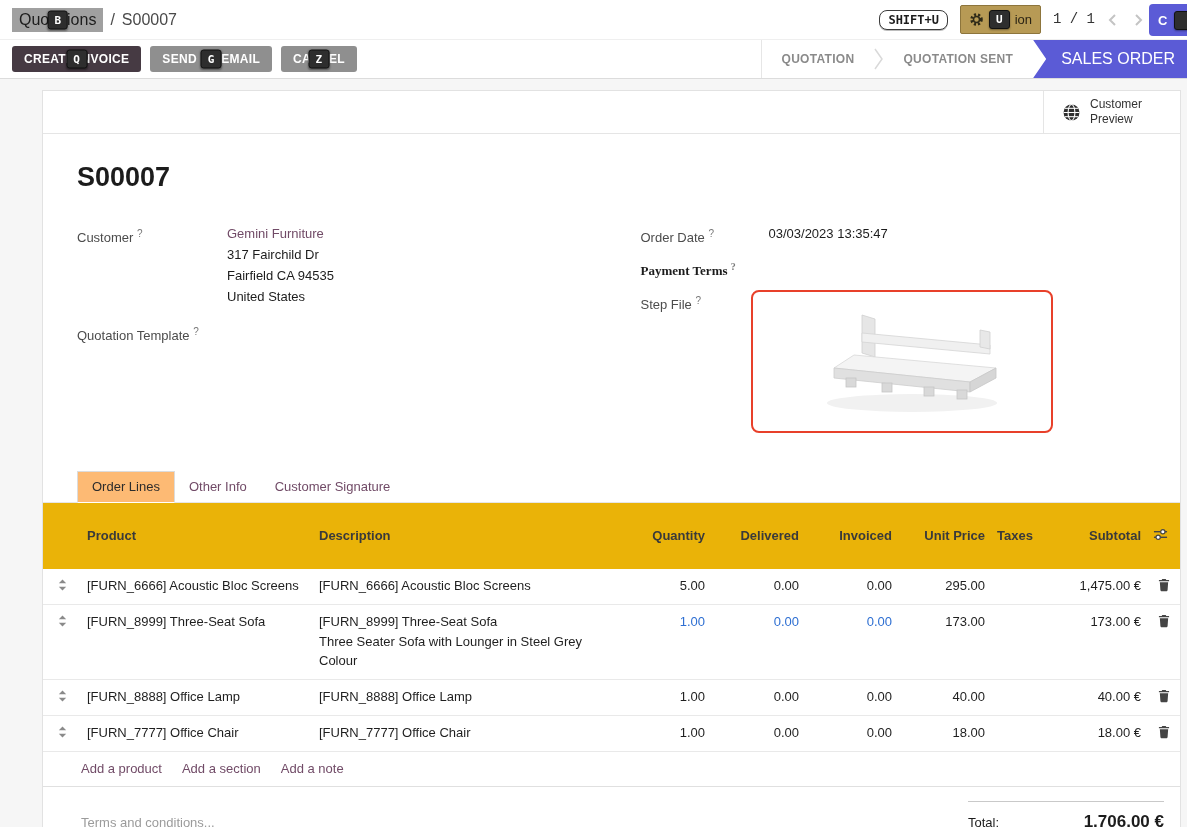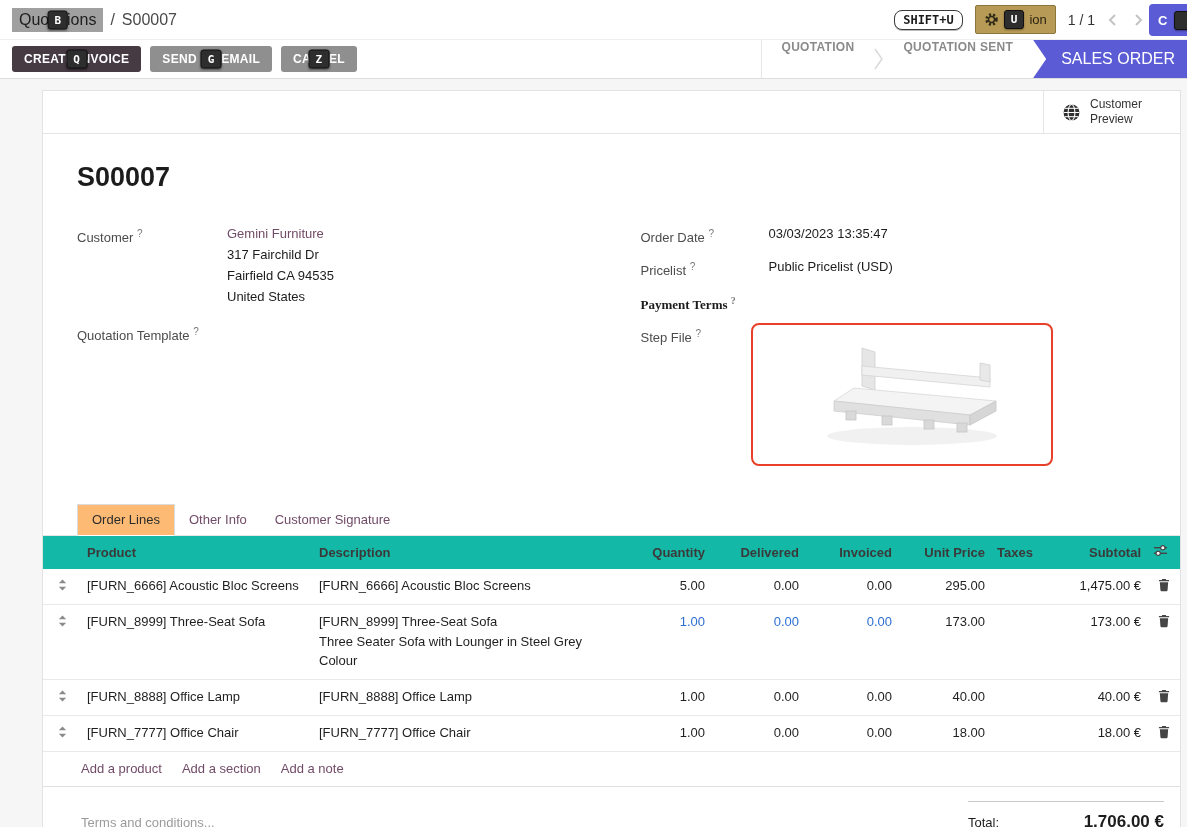--- a/index.html
+++ b/index.html
@@ -18,7 +18,7 @@
     font:600 12px "DejaVu Sans Mono", monospace; color:#1b1b1b; box-shadow:0 1px 0 #bdbdbd; }
   .action-chip { display:flex; align-items:center; gap:5px; background:#b79a55;
     border:1px solid #8d753c; padding:4px 8px; color:#2b2414; font-size:13px; border-radius:2px; }
-  .pager { display:flex; align-items:center; gap:8px; font-size:14px; color:#333; }
+  .pager { display:flex; align-items:flex-start; gap:8px; font-size:14px; color:#333;font-family:Liberation Mono, monospace; }
   .pager-chevron { width:18px; height:18px; display:flex; align-items:center; justify-content:center; }
   .corner-btn { position:absolute; top:4px; right:-20px; height:32px; width:58px;
     background:#5B5BD6; border-radius:4px; color:#fff; font-weight:700; font-size:13px;

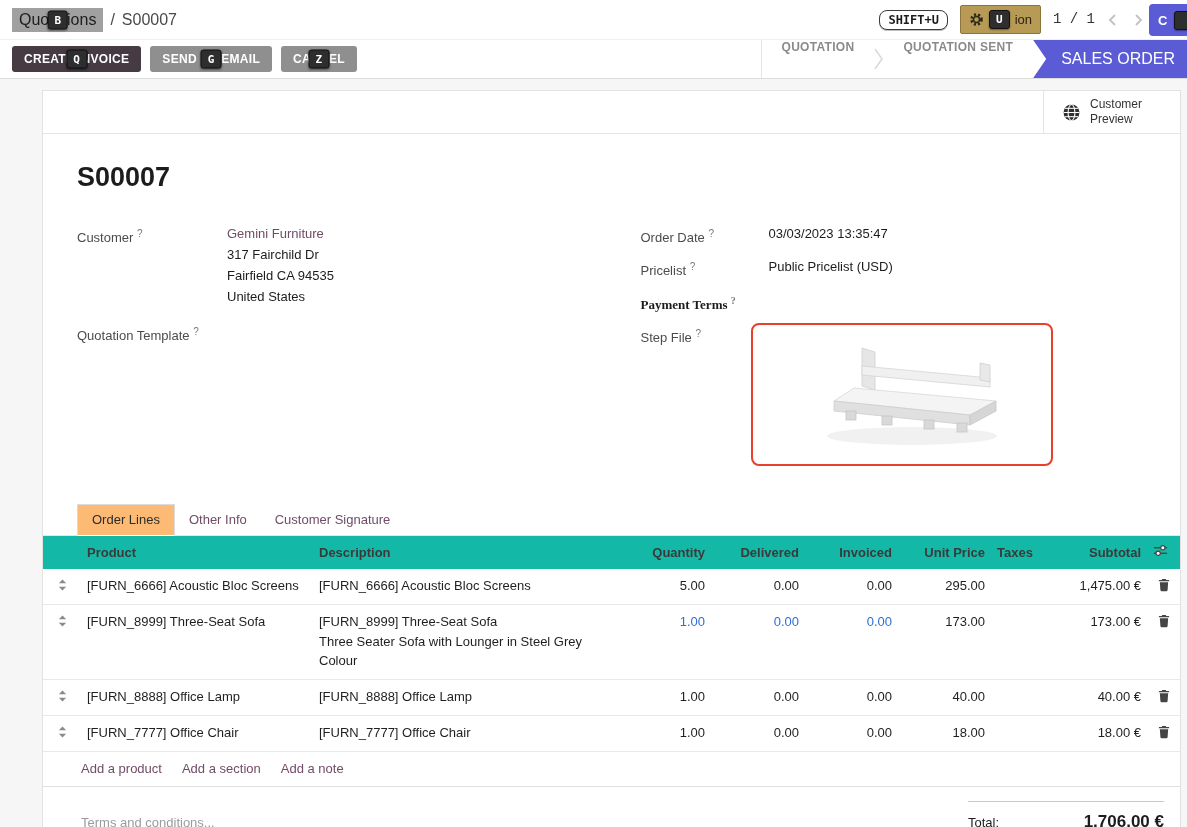--- a/index.html
+++ b/index.html
@@ -44,7 +44,7 @@
   .btn-primary { background:#463a43; }
   .btn-secondary { background:#8f8f8f; }
 
-  .statusbar { margin-left:auto; display:flex; height:100%;
+  .statusbar { margin-left:auto; display:flex; align-items:center; height:100%;
     border-left:1px solid #e6e6e6; }
   .stage { color:#8a8a8a; font-size:12px; font-weight:700; letter-spacing:.3px;
     padding:0 20px; white-space:nowrap; }

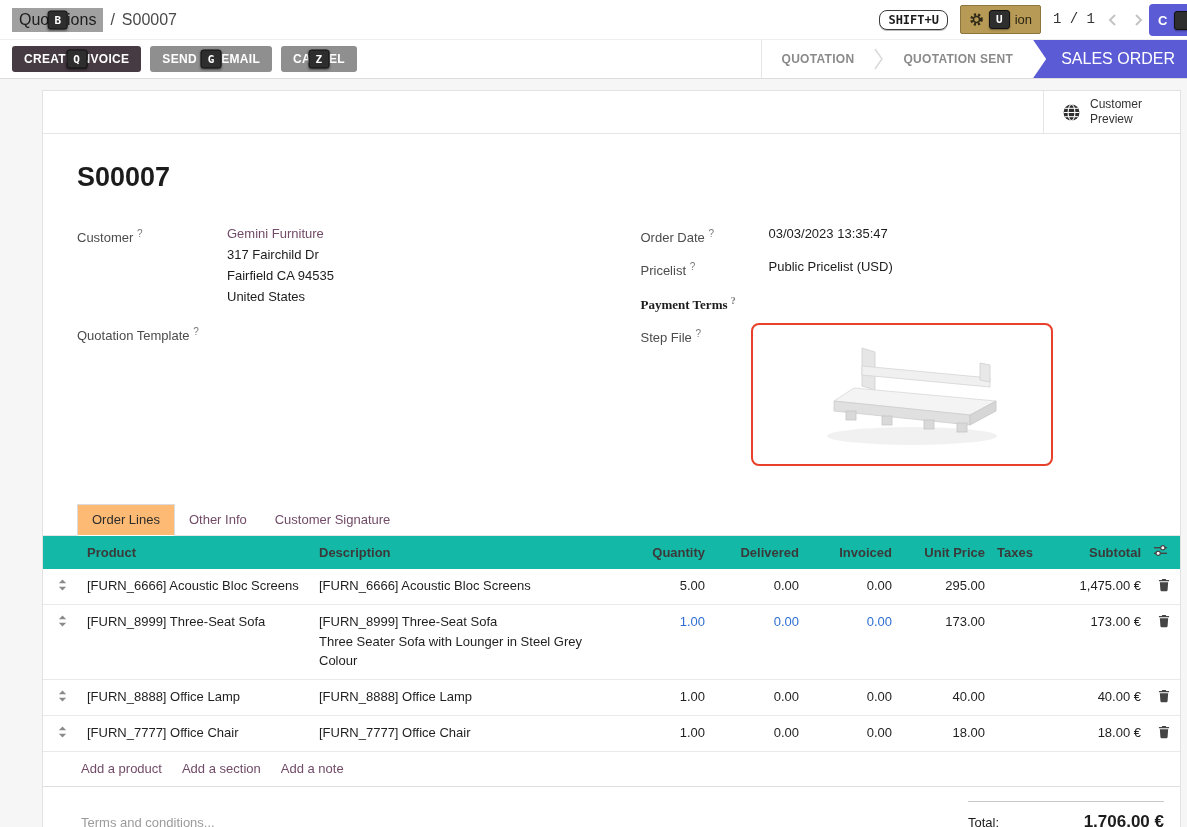--- a/index.html
+++ b/index.html
@@ -237,13 +237,6 @@
               <sup>?</sup>
             </span>
             <span class="field-value">03/03/2023 13:35:47</span>
-          </div>
-          <div class="field">
-            <span class="field-label">
-              <span>Pricelist</span>
-              <sup>?</sup>
-            </span>
-            <span class="field-value">Public Pricelist (USD)</span>
           </div>
           <div class="field">
             <span class="field-label bold">

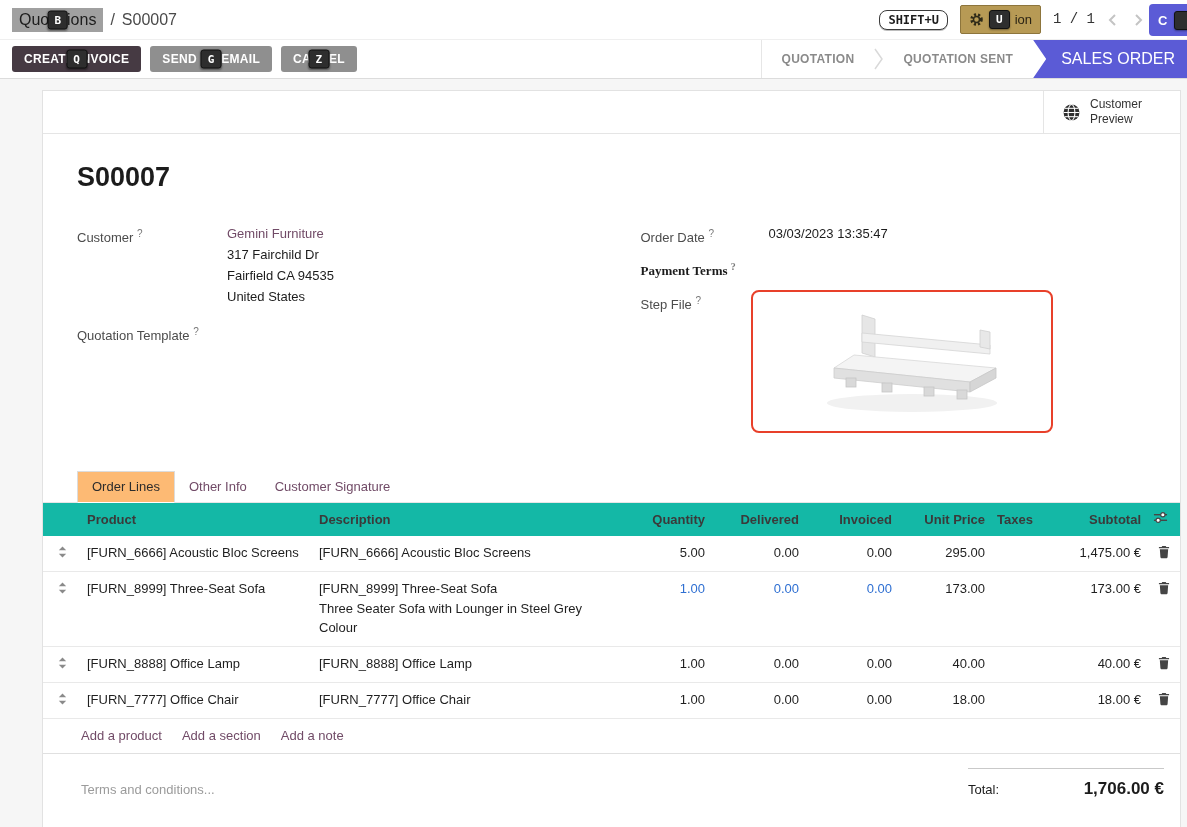--- a/index.html
+++ b/index.html
@@ -89,8 +89,8 @@
 
   
   table { width:100%; border-collapse:collapse; table-layout:fixed; font-size:13px; }
-  thead th { background:#14b8a6; color:#3a3a3a; font-weight:700; text-align:left;
-    padding:7px 6px; height:33px; }
+  thead th { background:#eab308; color:#3a3a3a; font-weight:700; text-align:left;
+    padding:24px 6px; height:33px; }
   thead th.num { text-align:right; }
   tbody td { padding:9px 6px; border-bottom:1px solid #e9e9e9; vertical-align:top; color:#1f1f1f; }
   td.num { text-align:right; }

